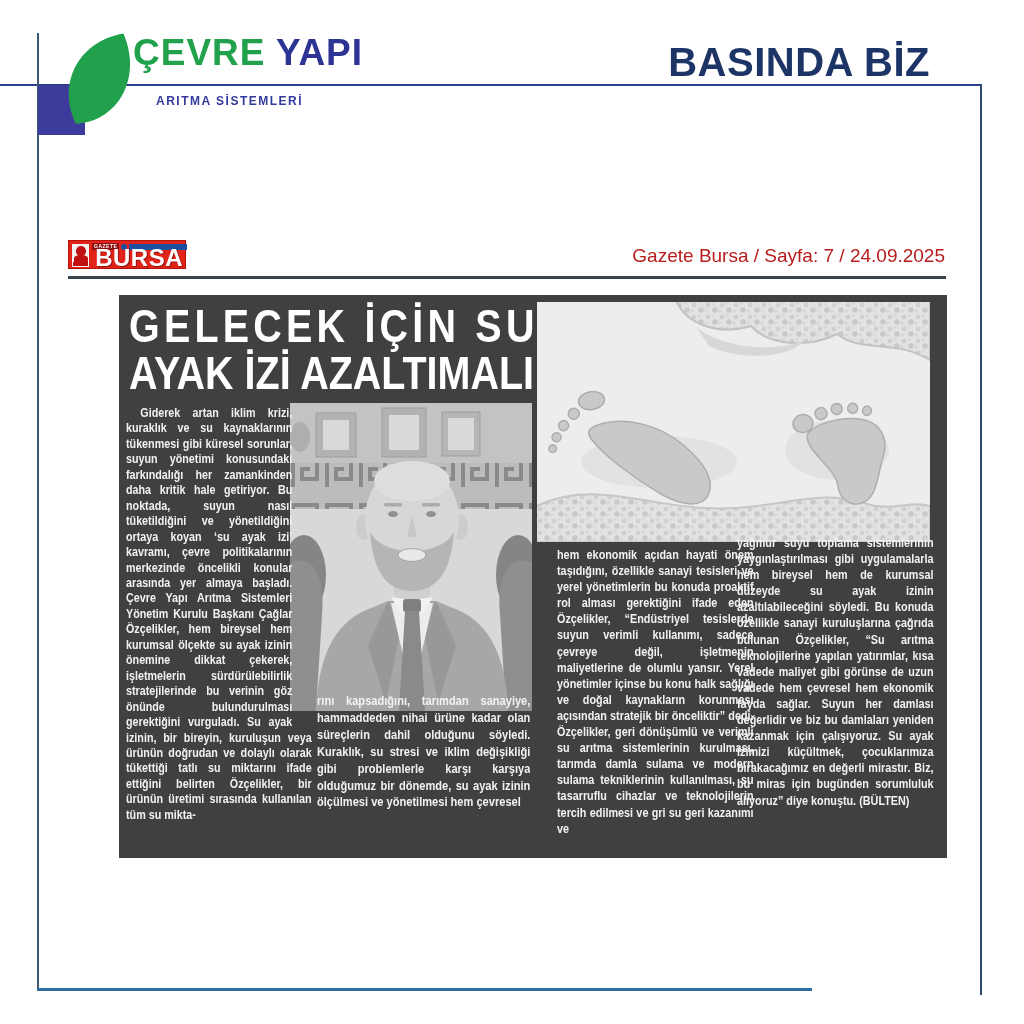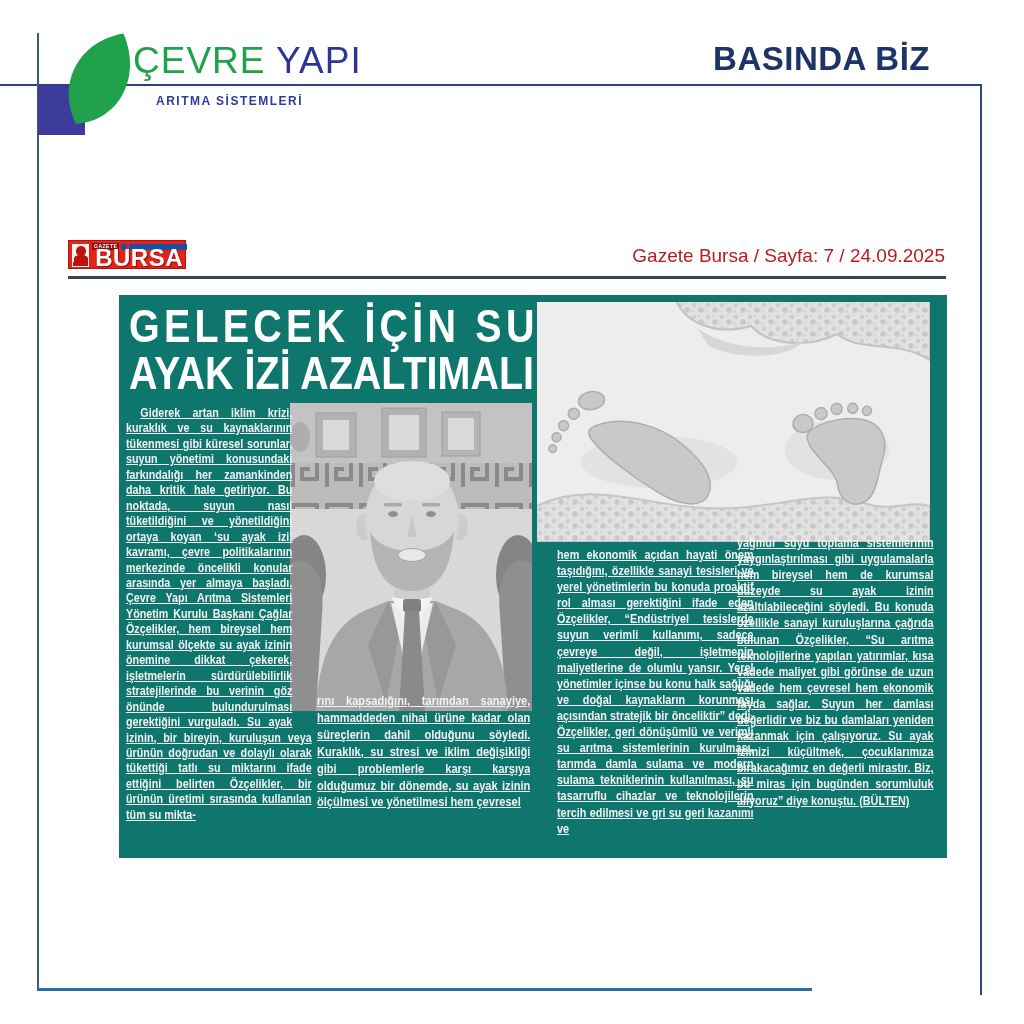--- a/index.html
+++ b/index.html
@@ -15,7 +15,7 @@
   
   .logo-square { position:absolute; left:38px; top:86px; width:47px; height:49px; background:#3d3b9b; }
   .leaf-wrap { position:absolute; left:45px; top:26px; width:110px; height:108px; }
-  .brand-name { position:absolute; left:133px; top:40px; font-size:37px; font-weight:normal; letter-spacing:1px; white-space:nowrap; }
+  .brand-name { position:absolute; left:133px; top:32px; font-size:37px; font-weight:bold; letter-spacing:1px; white-space:nowrap; }
   .brand-cevre { color:#21a14b; }
   .brand-yapi  { color:#2d3494; }
   .brand-subtitle { position:absolute; left:156px; top:94px; font-size:12px; font-weight:bold; letter-spacing:1.5px; color:#333a9e; white-space:nowrap; }

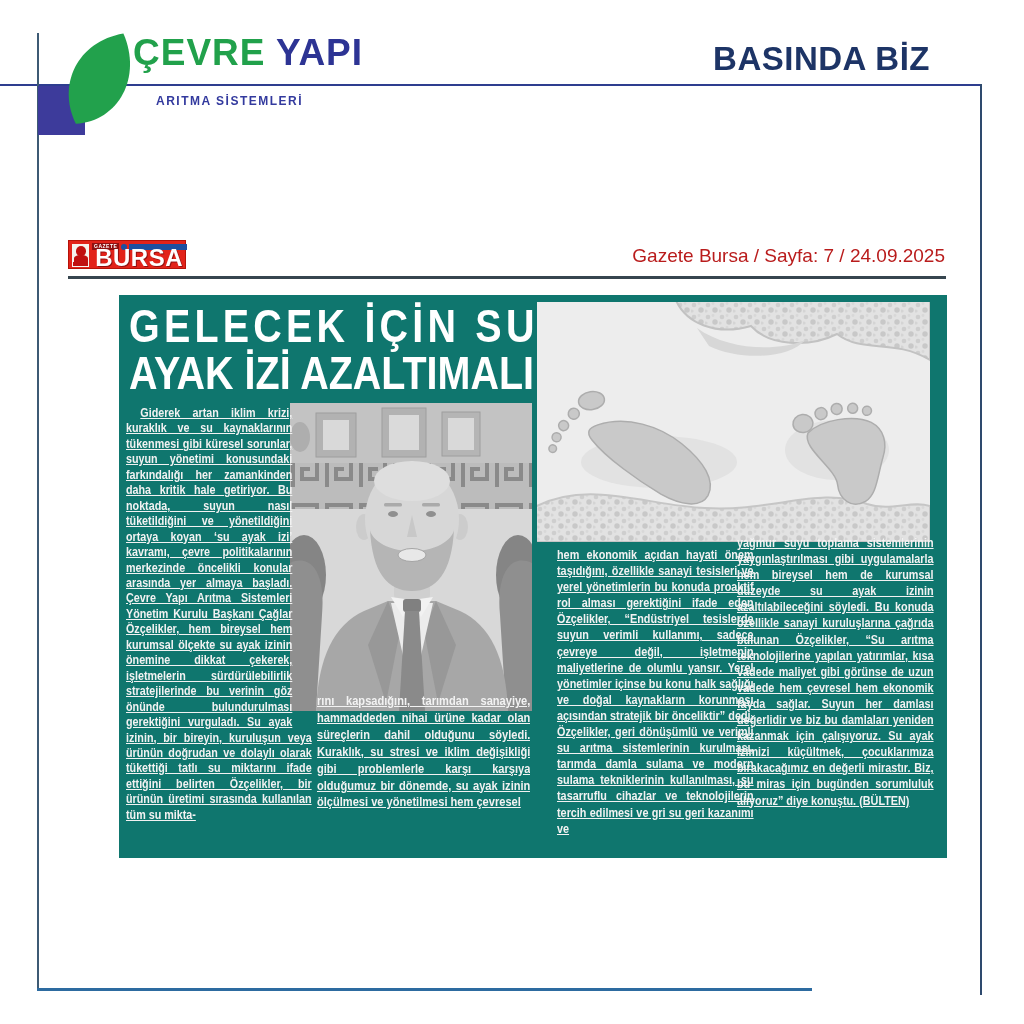--- a/index.html
+++ b/index.html
@@ -20,7 +20,7 @@
   .brand-yapi  { color:#2d3494; }
   .brand-subtitle { position:absolute; left:156px; top:94px; font-size:12px; font-weight:bold; letter-spacing:1.5px; color:#333a9e; white-space:nowrap; }
 
-  .section-title { position:absolute; right:94px; top:40px; font-size:33px; font-weight:bold; color:#1d3466; letter-spacing:0.5px; white-space:nowrap; }
+  .section-title { position:absolute; right:94px; top:40px; font-size:40px; font-weight:bold; color:#1d3466; letter-spacing:0.5px; white-space:nowrap; }
 
   
   .masthead { position:absolute; left:68px; top:240px; width:118px; height:29px; background:#e2231a; border:1px solid #b51208; }

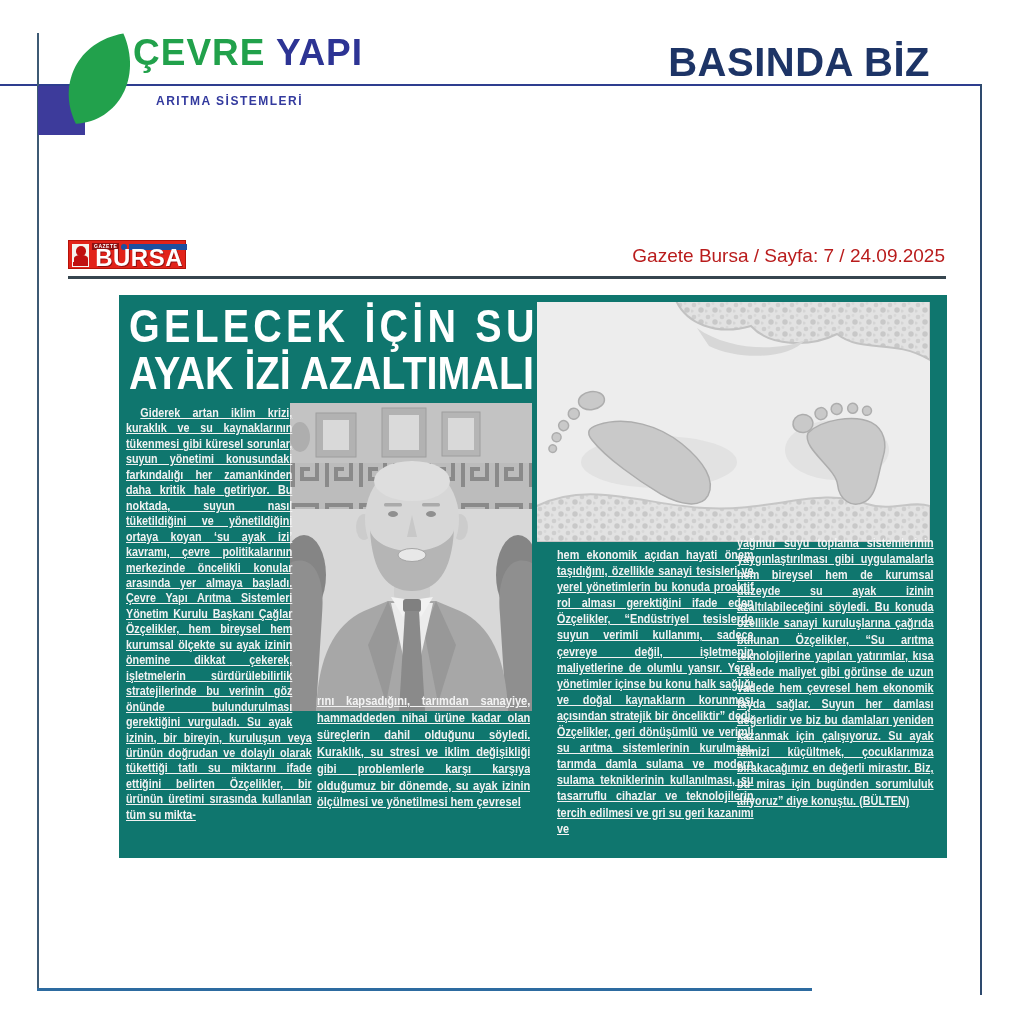--- a/index.html
+++ b/index.html
@@ -37,7 +37,7 @@
   .source-divider { position:absolute; left:68px; top:276px; width:878px; height:3px; background:#36454f; }
 
   
-  .clipping { position:absolute; left:119px; top:295px; width:828px; height:563px; background:#0f766e; overflow:hidden; }
+  .clipping { position:absolute; left:119px; top:295px; width:828px; height:563px; background:#404040; overflow:hidden; }
   .headline { position:absolute; left:10px; top:8px; width:500px; color:#ffffff; font-weight:bold;
               transform:scaleX(0.84); transform-origin:0 0; }
   .headline .hl1 { font-size:47px; line-height:46px; letter-spacing:5px; white-space:nowrap; }

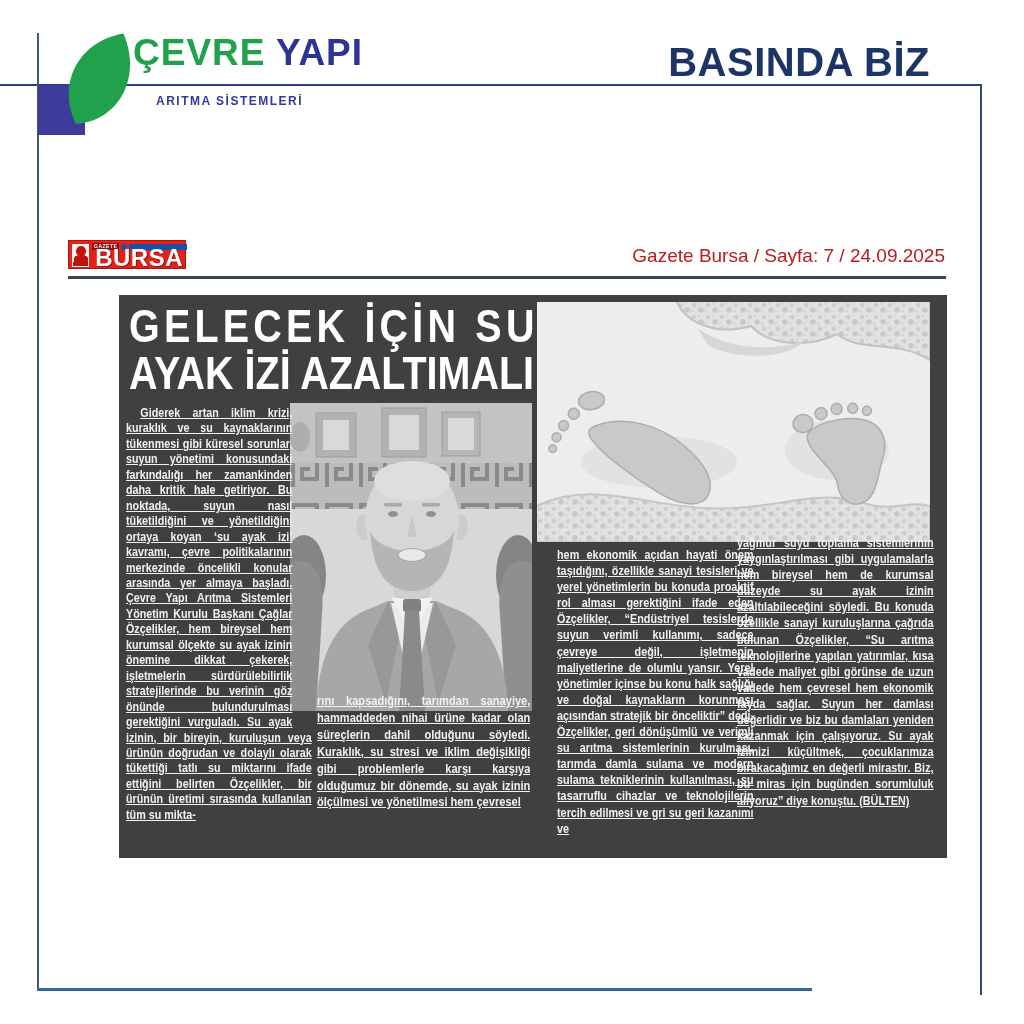--- a/index.html
+++ b/index.html
@@ -46,7 +46,7 @@
   .photo-footprints { position:absolute; left:418px; top:7px; width:393px; height:240px; background:#ededed; }
   .photo-portrait   { position:absolute; left:171px; top:108px; width:242px; height:308px; background:#d3d3d3; }
 
-  .col { position:absolute; overflow:hidden; color:#f2f2f2; font-weight:bold; text-align:justify;text-decoration:underline; }
+  .col { position:absolute; overflow:hidden; color:#f2f2f2; font-weight:bold; text-align:justify; }
   .col-inner { transform:scaleX(0.84); transform-origin:0 0; }
   .col1 { left:7px;   top:110px; width:186px; height:448px; }
   .col1 .col-inner { width:221px; font-size:12.8px; line-height:15.45px; text-indent:17px; }

